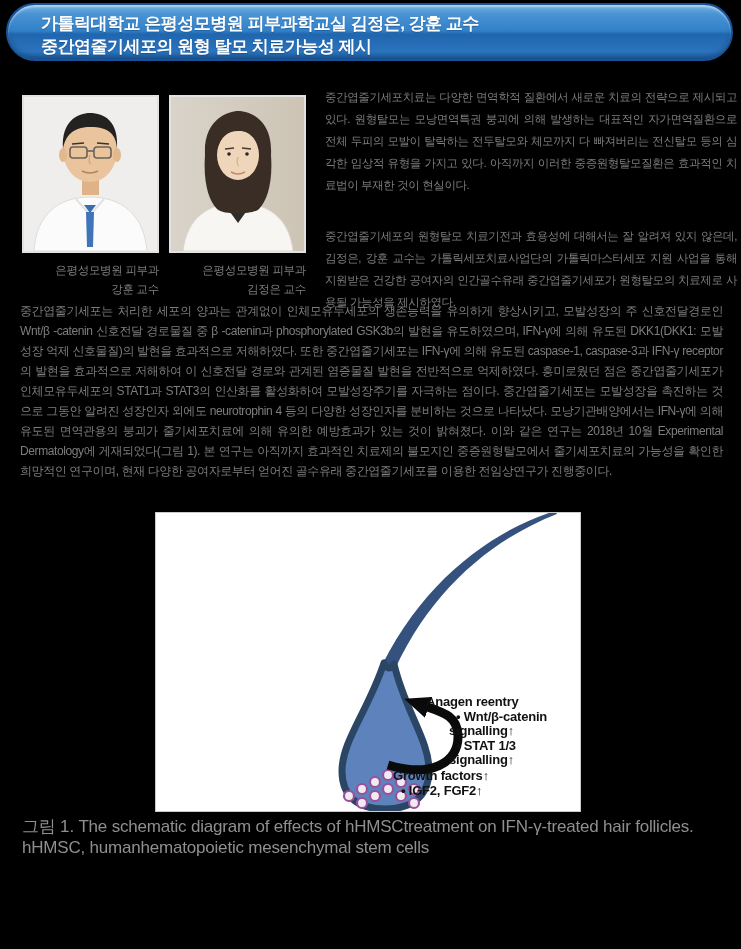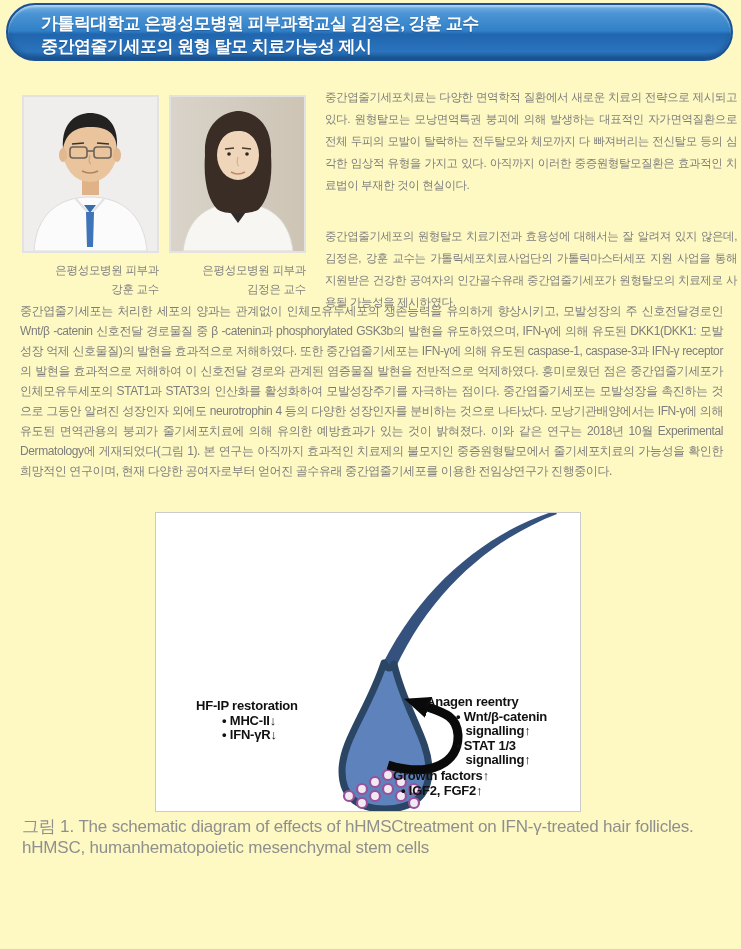--- a/index.html
+++ b/index.html
@@ -8,7 +8,7 @@
     font-family:"Liberation Sans","DejaVu Sans",sans-serif;
     -webkit-font-smoothing:antialiased;
   }
-  #page{position:relative;width:741px;height:949px;background:#fef9c3;overflow:hidden;text-decoration:underline;}
+  #page{position:relative;width:741px;height:949px;background:#000000;overflow:hidden;text-decoration:underline;}
 
   
   .header-pill{

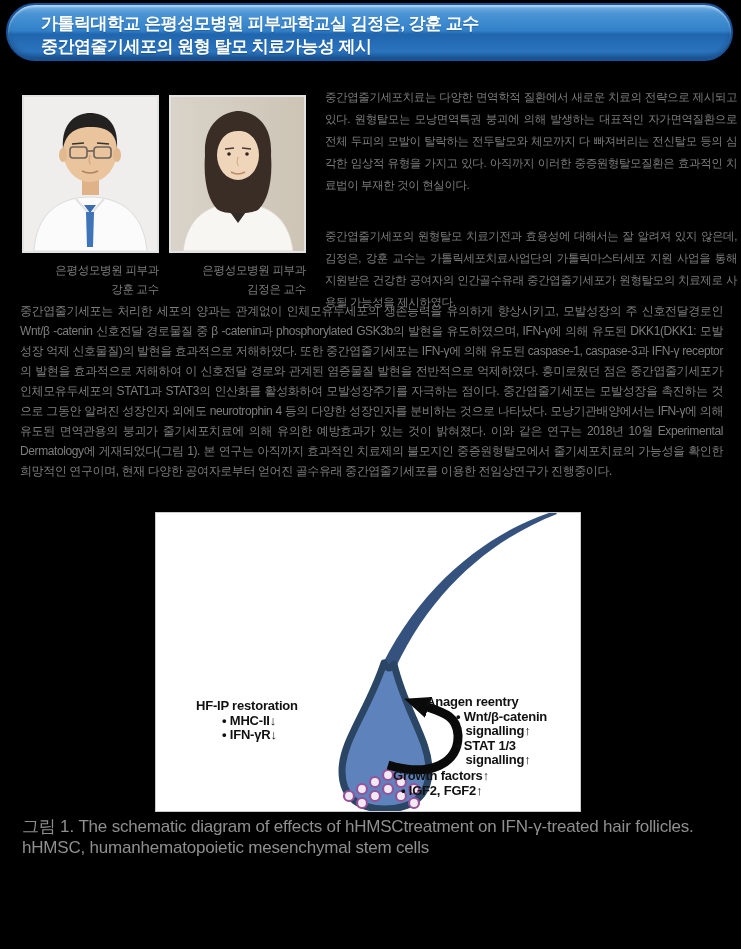--- a/index.html
+++ b/index.html
@@ -189,11 +189,6 @@
       <path d="M 232,252 C 275,265 303,250 302,222 C 301,202 286,199 266,192" fill="none" stroke="#0a0a0a" stroke-width="9" marker-end="url(#ah)"></path>
     </svg>
 
-    <div class="fig-label" id="lab-hfip">
-      <div class="t">HF-IP restoration</div>
-      <div class="i">• MHC-II↓</div>
-      <div class="i">• IFN-γR↓</div>
-    </div>
 
 
     <div class="fig-label" id="lab-anagen">

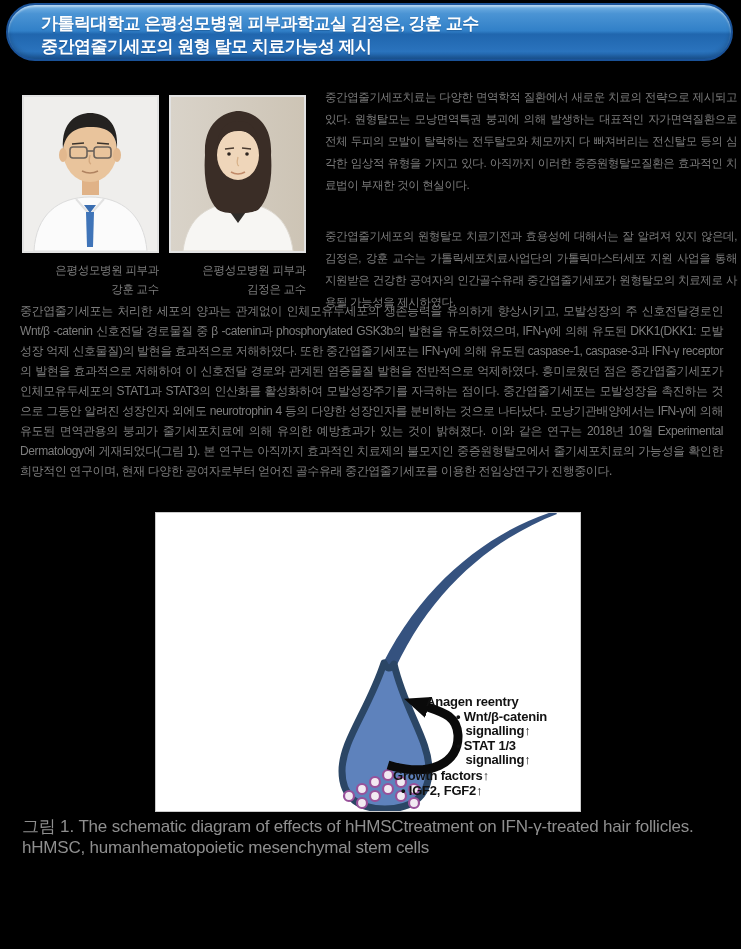--- a/index.html
+++ b/index.html
@@ -67,7 +67,7 @@
   #lab-anagen{left:268px;top:182px;}
   #lab-anagen .t{margin-left:2px;}
   #lab-anagen .b{margin-left:32px;}
-  #lab-anagen .s{margin-left:25px;text-align:center;}
+  #lab-anagen .s{margin-left:25px;}
   #lab-growth{left:237px;top:256px;}
   #lab-growth .i{margin-left:8px;}
 

